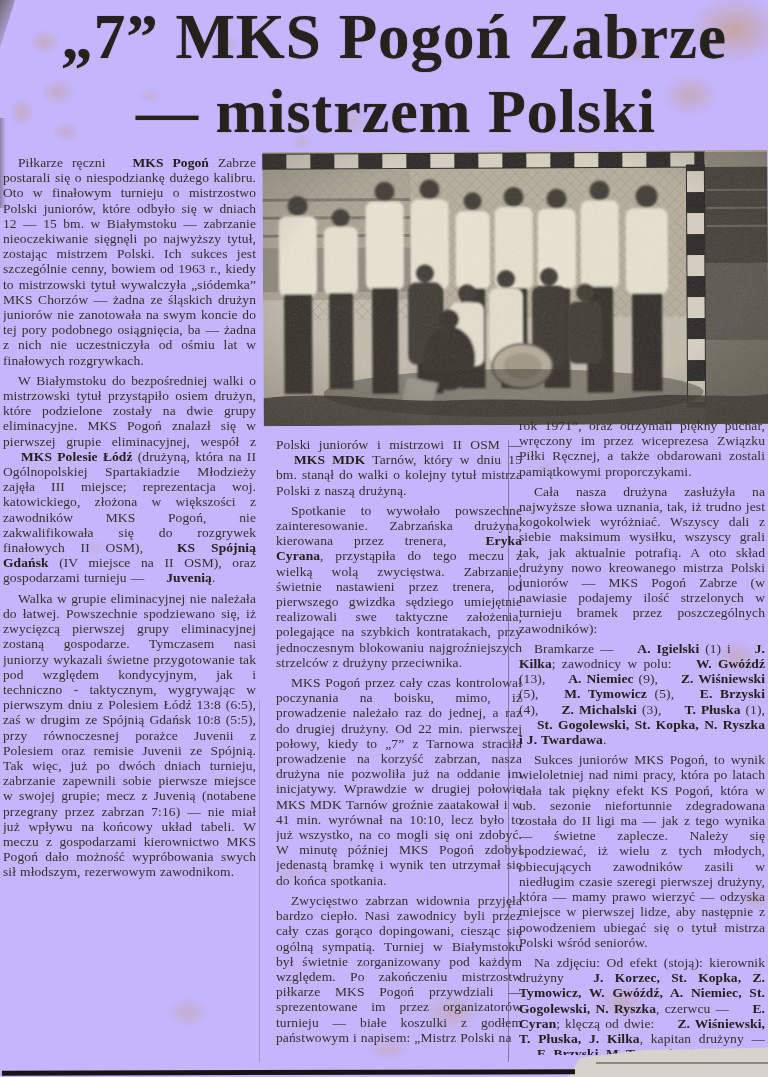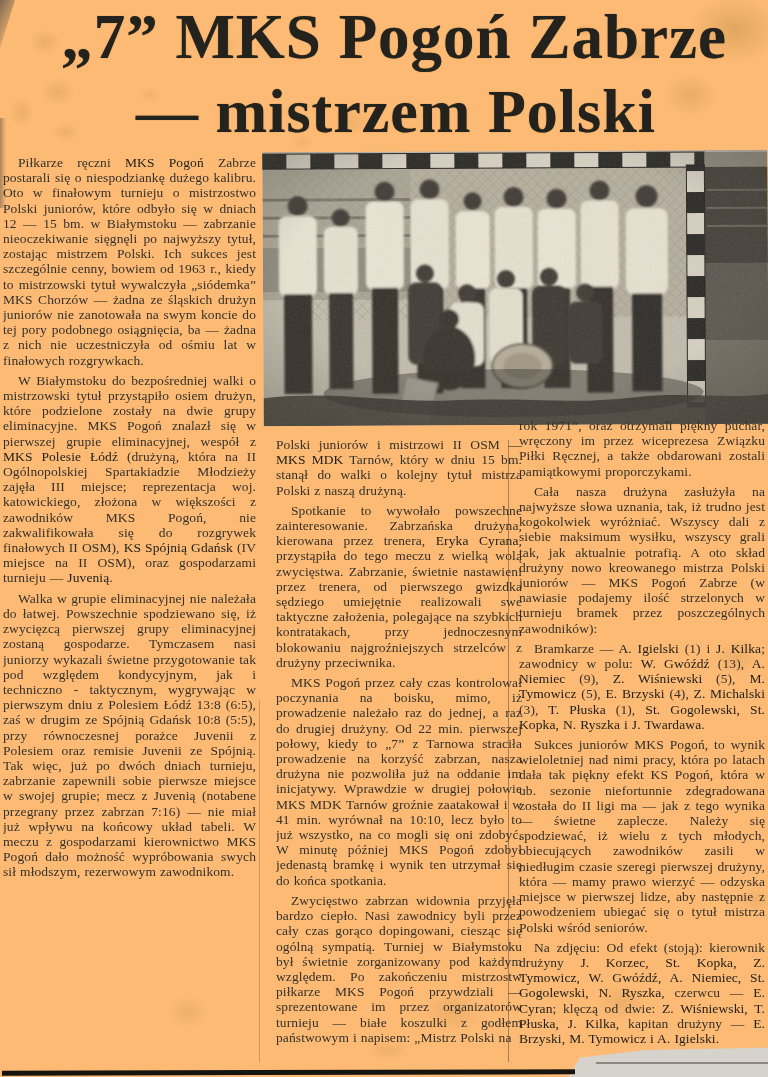--- a/index.html
+++ b/index.html
@@ -4,7 +4,7 @@
 <style>
   html,body{margin:0;padding:0;background:#8a877f;}
   .page{position:relative;width:768px;height:1077px;overflow:hidden;
-        background:#fdba74;
+        background:#c4b5fd;
         font-family:"Liberation Serif","DejaVu Serif",serif;color:#34312a;}
   
   .stains{position:absolute;inset:0;pointer-events:none;background-repeat:no-repeat;

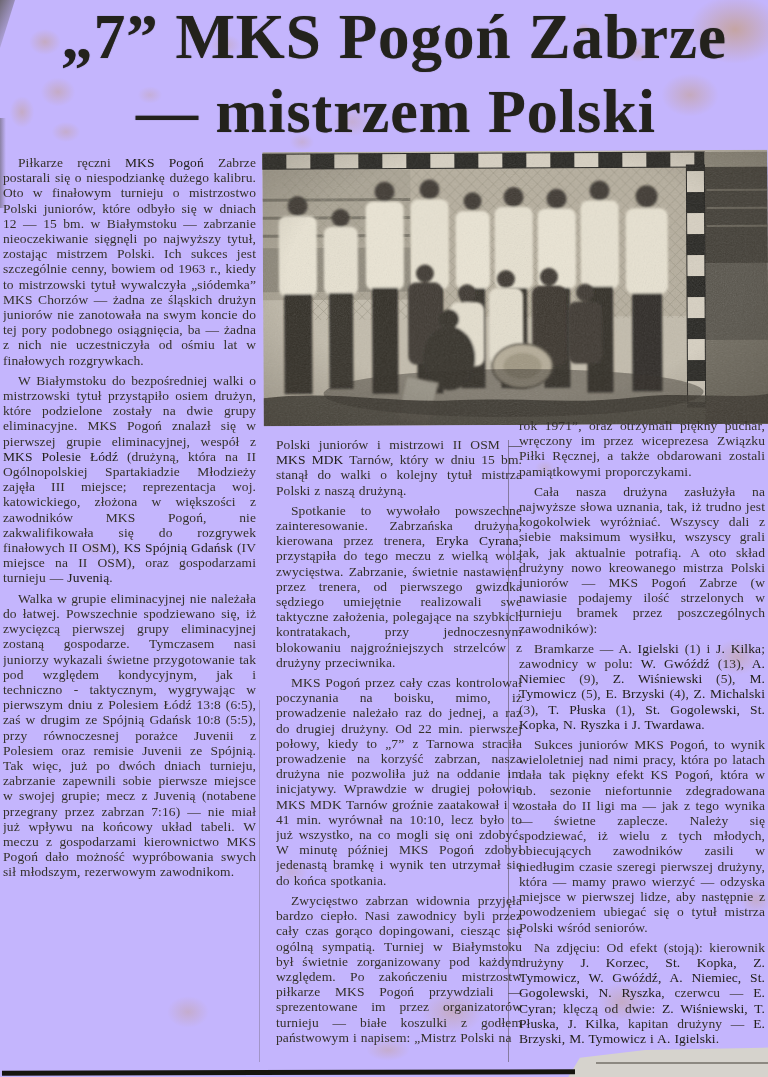--- a/index.html
+++ b/index.html
@@ -58,7 +58,7 @@
   .col-right{left:519px;top:418px;width:246px;height:637px;}
   .para{margin:0 0 5px;}
   .para.indent{text-indent:15px;}
-  .col b{font-weight:400;color:#23211b;}
+  .col b{font-weight:700;color:#23211b;margin-left:18px;}
   .col-rule{position:absolute;width:1px;pointer-events:none;}
   .rule-left{left:259px;top:700px;height:362px;background:rgba(60,54,44,.25);}
   .rule-right{left:508px;top:440px;height:622px;background:rgba(60,54,44,.45);}

